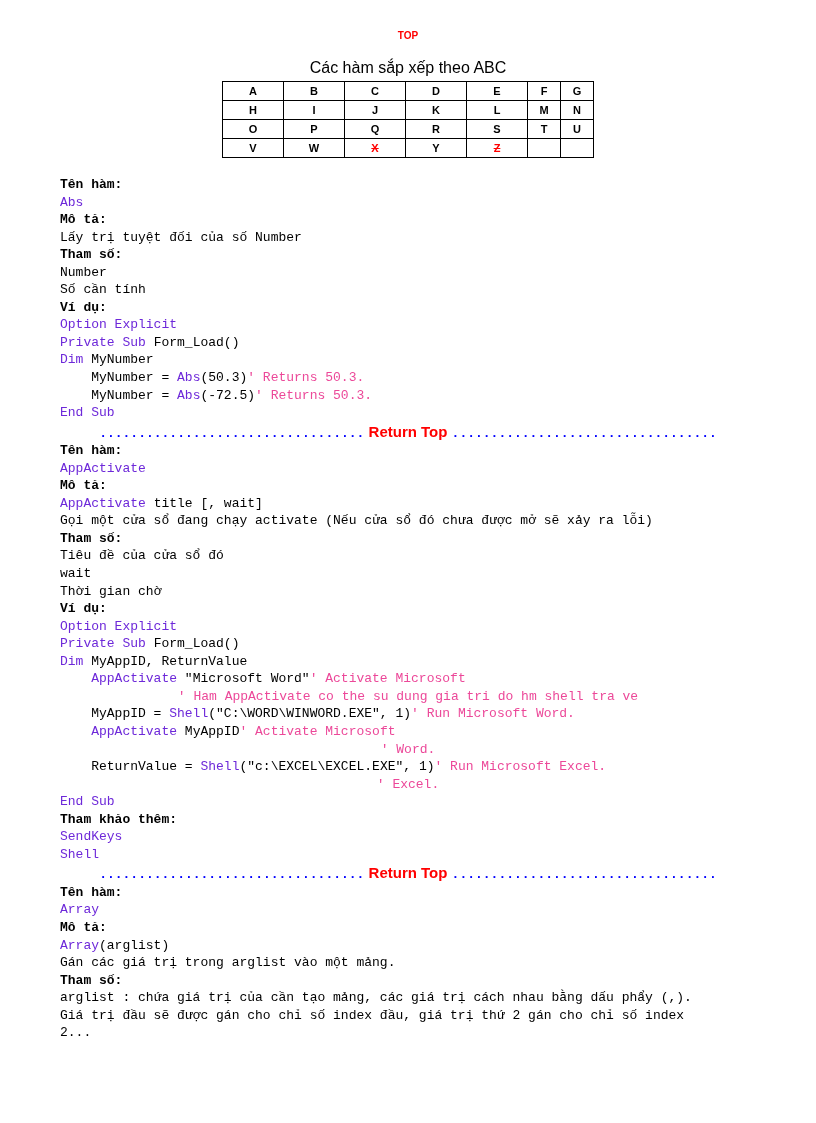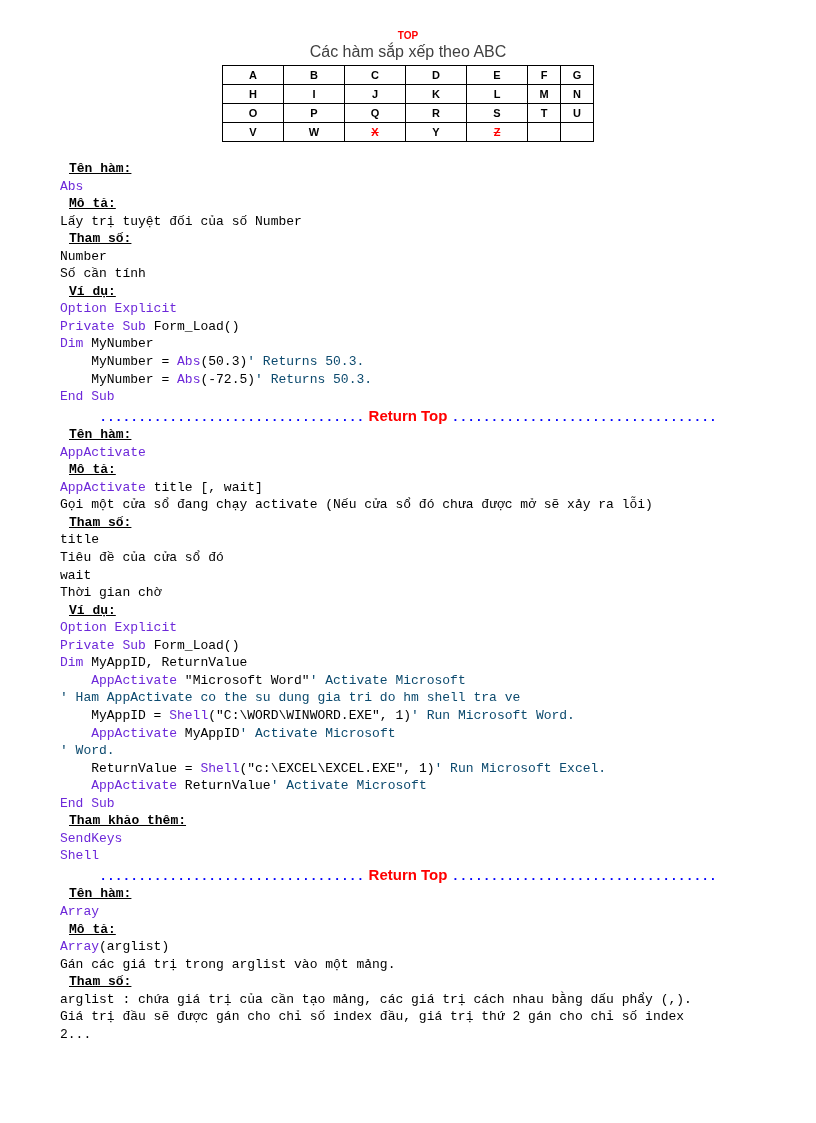--- a/index.html
+++ b/index.html
@@ -21,10 +21,10 @@
   }
   .heading {
     text-align: center;
-    color: #404040;
+    color: #000000;
     font-family: Arial, sans-serif;
     font-size: 16px;
-    margin-top: 2px;
+    margin-top: 18px;
     margin-bottom: 4px;
   }
   table.alpha {

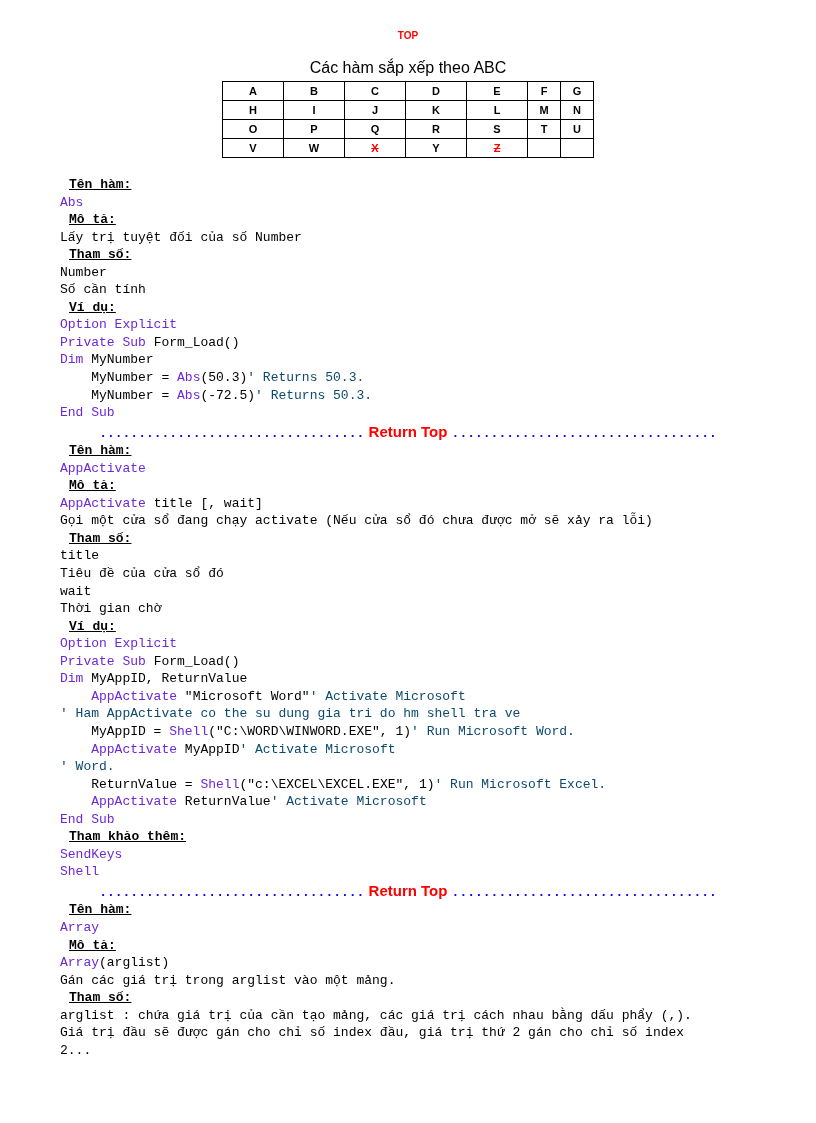--- a/index.html
+++ b/index.html
@@ -48,8 +48,6 @@
   }
   .section-label {
     font-weight: bold;
-    text-decoration: underline;
-    margin-left: 9px;
   }
   .blue { color: #6d28d9; }
   .green { color: #0c4a6e; }

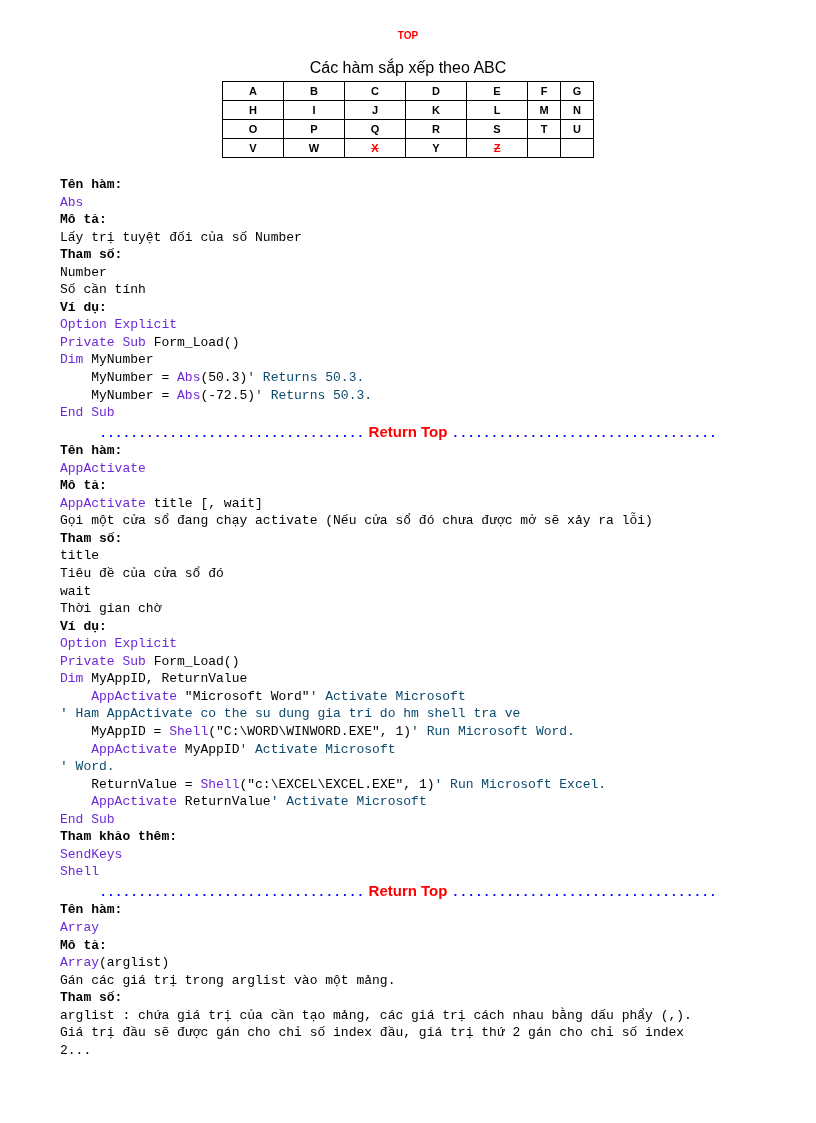--- a/index.html
+++ b/index.html
@@ -50,7 +50,7 @@
     font-weight: bold;
   }
   .blue { color: #6d28d9; }
-  .green { color: #0c4a6e; }
+  .green { color: #ec4899; text-align: center; }
   .line { white-space: pre; line-height: 1.35; }
   .sep-line {
     text-align: center;

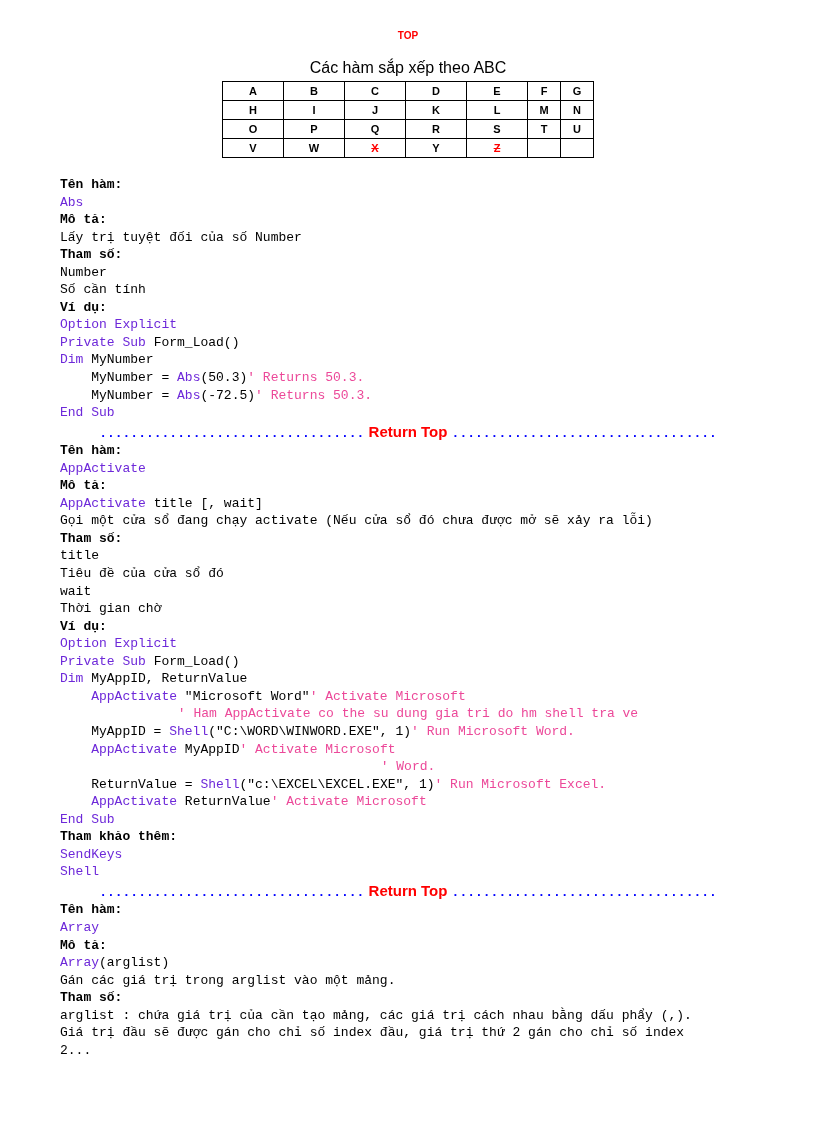--- a/index.html
+++ b/index.html
@@ -133,7 +133,6 @@
   <div class="line"><span class="blue">AppActivate</span><span> title [, wait]</span></div>
   <div class="line">Gọi một cửa sổ đang chạy activate (Nếu cửa sổ đó chưa được mở sẽ xảy ra lỗi)</div>
   <div class="line section-label">Tham số:</div>
-  <div class="line">title</div>
   <div class="line">Tiêu đề của cửa sổ đó</div>
   <div class="line">wait</div>
   <div class="line">Thời gian chờ</div>

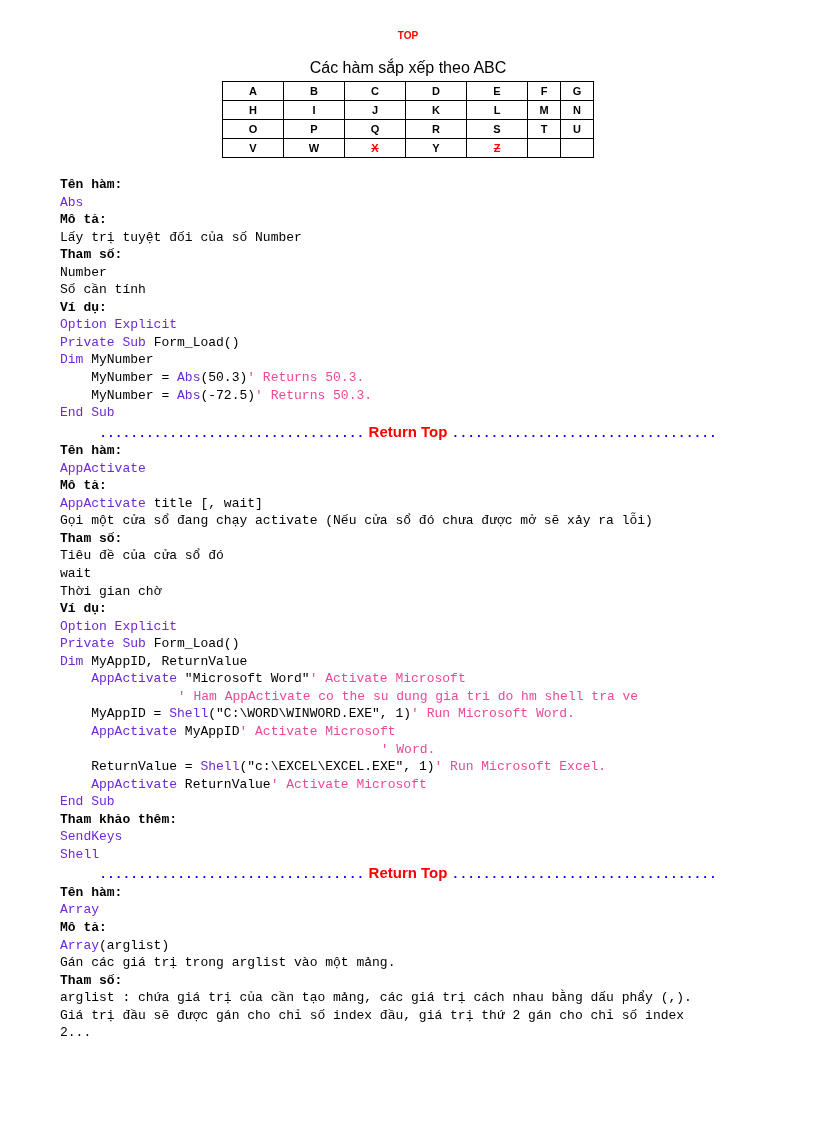--- a/index.html
+++ b/index.html
@@ -146,7 +146,6 @@
   <div class="line"><span class="blue">    AppActivate</span><span> MyAppID</span><span class="green">' Activate Microsoft</span></div>
   <div class="line green">' Word.</div>
   <div class="line"><span>    ReturnValue = </span><span class="blue">Shell</span><span>("c:\EXCEL\EXCEL.EXE", 1)</span><span class="green">' Run Microsoft Excel.</span></div>
-  <div class="line"><span class="blue">    AppActivate</span><span> ReturnValue</span><span class="green">' Activate Microsoft</span></div>
   <div class="line blue">End Sub</div>
   <div class="line section-label">Tham khảo thêm:</div>
   <div class="line blue">SendKeys</div>

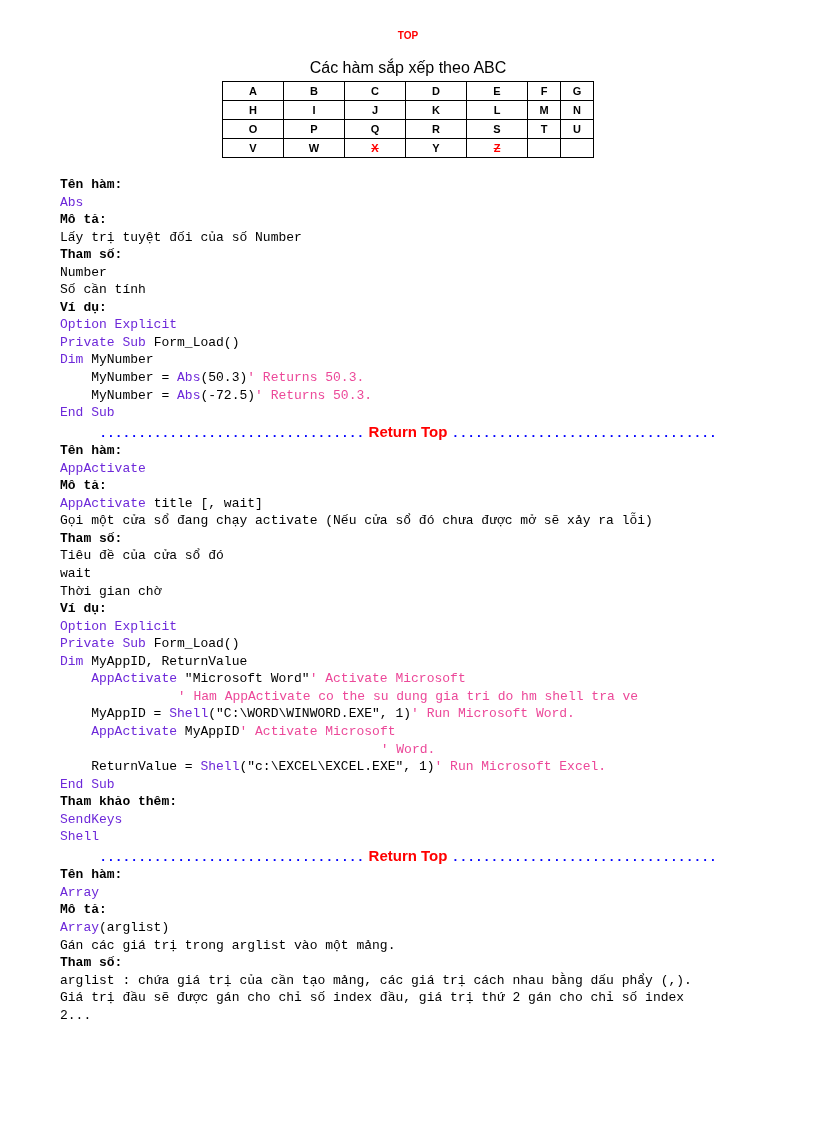--- a/index.html
+++ b/index.html
@@ -146,6 +146,7 @@
   <div class="line"><span class="blue">    AppActivate</span><span> MyAppID</span><span class="green">' Activate Microsoft</span></div>
   <div class="line green">' Word.</div>
   <div class="line"><span>    ReturnValue = </span><span class="blue">Shell</span><span>("c:\EXCEL\EXCEL.EXE", 1)</span><span class="green">' Run Microsoft Excel.</span></div>
+  <div class="line green">' Excel.</div>
   <div class="line blue">End Sub</div>
   <div class="line section-label">Tham khảo thêm:</div>
   <div class="line blue">SendKeys</div>

